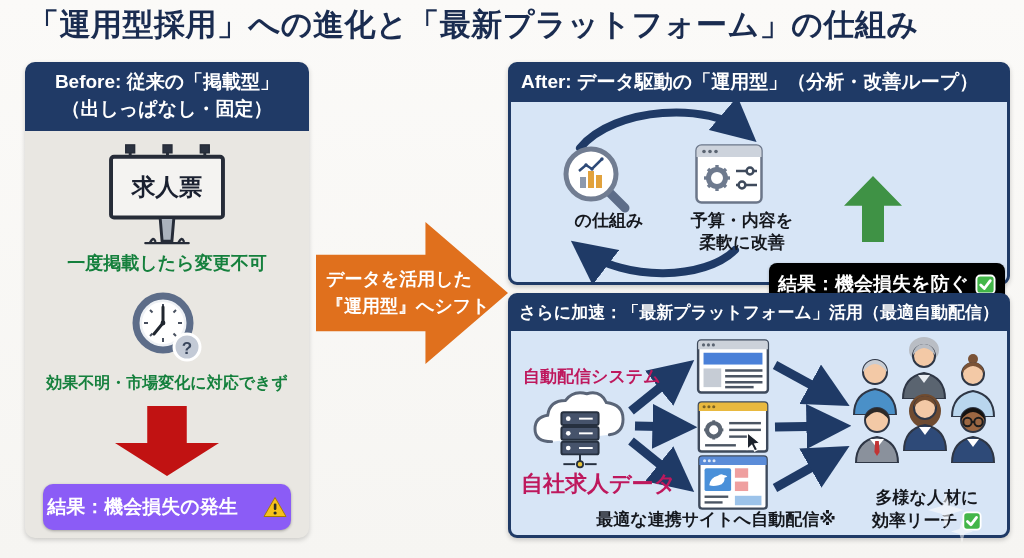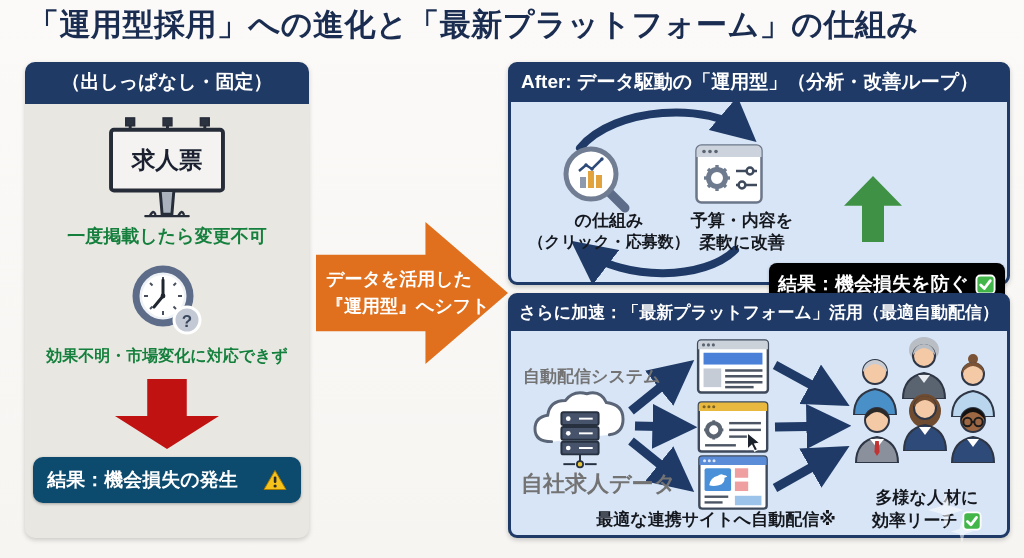--- a/index.html
+++ b/index.html
@@ -112,6 +112,7 @@
 
   <section class="panel-before">
     <div class="before-header">
+      <div>Before: 従来の「掲載型」</div>
       <div>（出しっぱなし・固定）</div>
     </div>
     <div class="before-body">

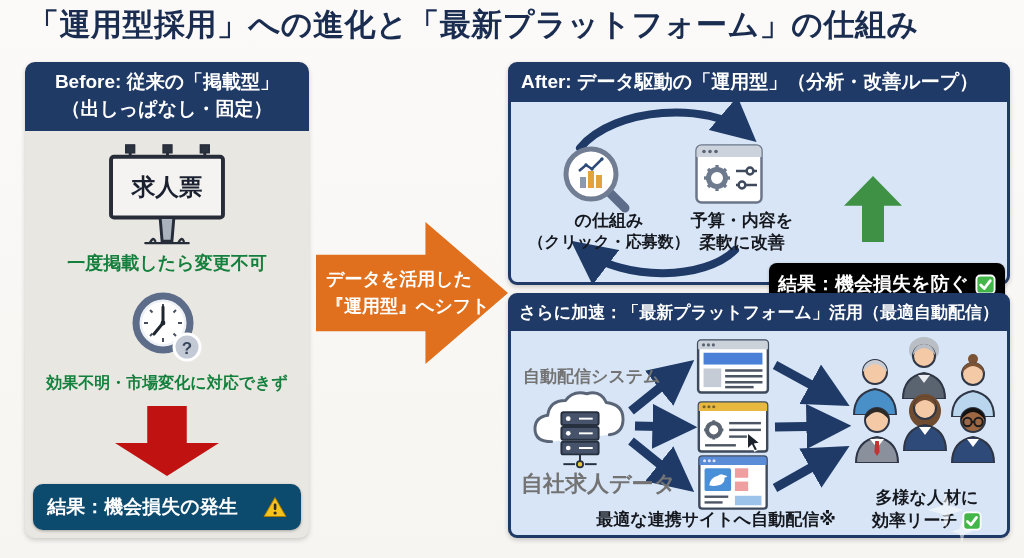--- a/index.html
+++ b/index.html
@@ -210,7 +210,6 @@
       </svg>
       <div class="iconlabel lbl-analysis">
         <div class="l1">の仕組み</div>
-        <div class="l2">（クリック・応募数）</div>
       </div>
 
       <svg class="icon-abs" style="left:184px;top:42px" width="68" height="60" viewBox="0 0 68 60">

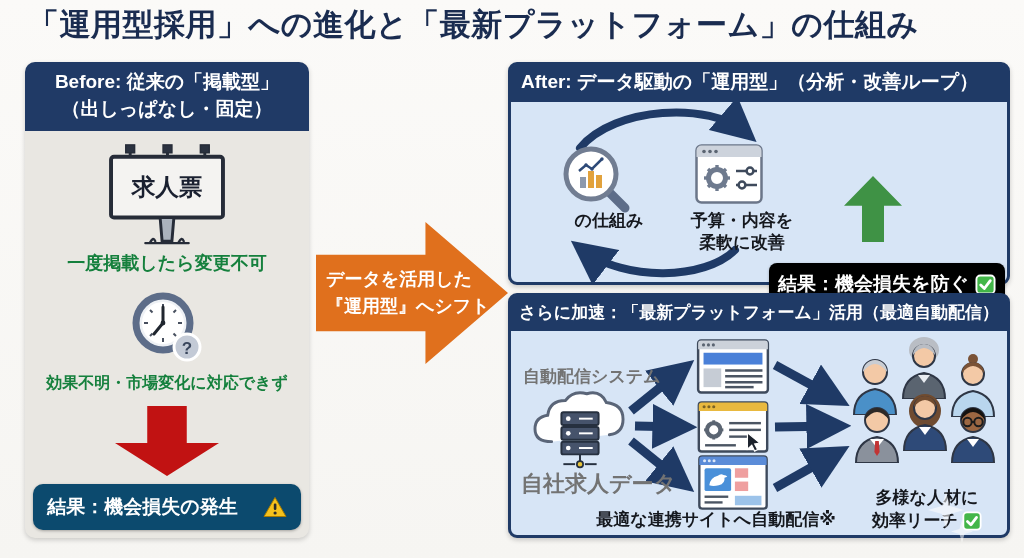--- a/index.html
+++ b/index.html
@@ -86,7 +86,7 @@
     display:flex;align-items:center;justify-content:center;gap:6px;
     box-shadow:0 1px 3px rgba(0,0,0,.25);
   }
-  .plabel{position:absolute;font-weight:700;color:#737373;white-space:nowrap;}
+  .plabel{position:absolute;font-weight:700;color:#be185d;white-space:nowrap;}
   .lbl-system{left:12px;top:34px;font-size:17px;}
   .lbl-data{left:10px;top:138px;font-size:22px;}
   .delivery-caption{

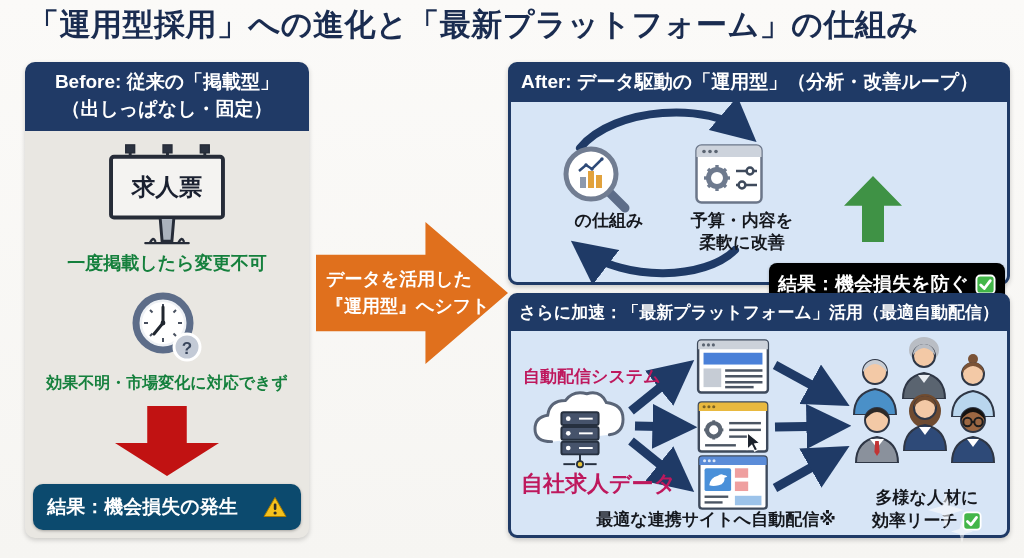--- a/index.html
+++ b/index.html
@@ -34,8 +34,8 @@
     clip-path:polygon(31% 0,69% 0,69% 53%,100% 53%,50% 100%,0 53%,31% 53%);
   }
   .result-red{
-    margin-top:8px;width:268px;box-sizing:border-box;
-    background:#0c4a6e;border-radius:10px;padding:10px 4px;
+    margin-top:8px;width:248px;box-sizing:border-box;
+    background:#8b5cf6;border-radius:10px;padding:10px 4px;
     color:#fff;font-weight:700;font-size:19px;
     display:flex;align-items:center;justify-content:center;gap:25px;
     box-shadow:0 1px 3px rgba(0,0,0,.3);

